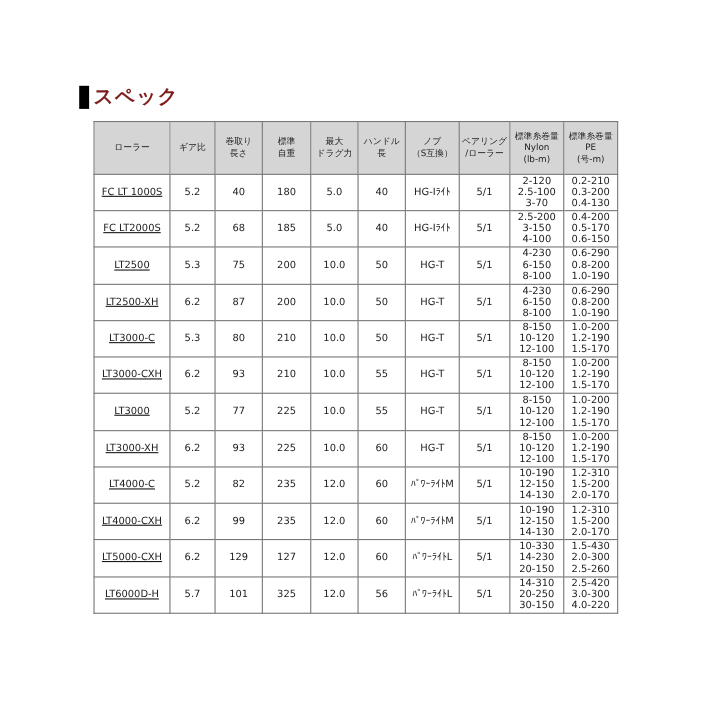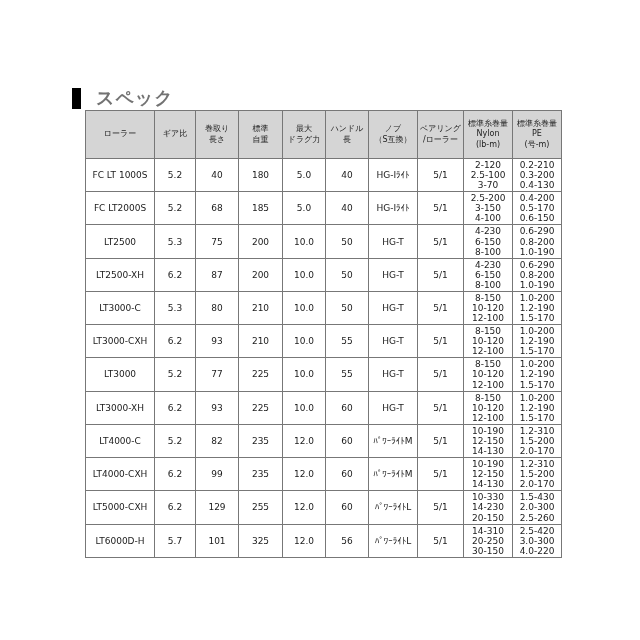--- a/index.html
+++ b/index.html
@@ -32,10 +32,10 @@
     margin-right: 4px;
   }
   .title {
-    margin: 11px;
+    margin: 0;
     font-size: 18px;
     font-weight: bold;
-    color: #737373;
+    color: #7f1d1d;
     letter-spacing: 1px;
     line-height: 1;
   }

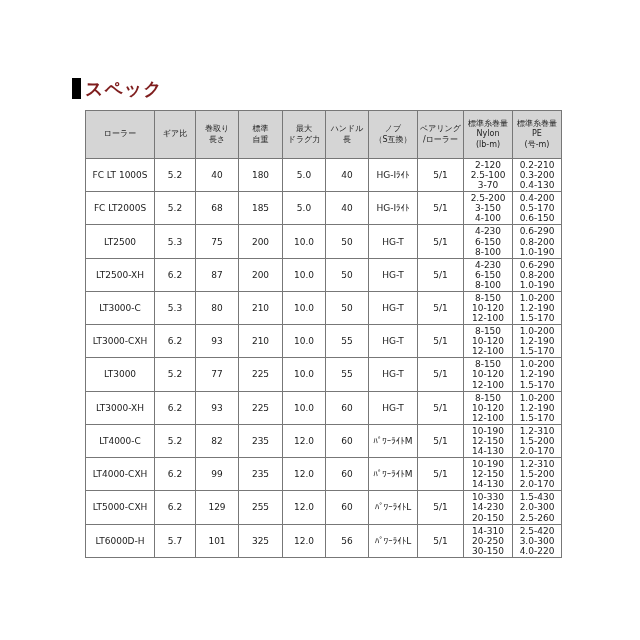--- a/index.html
+++ b/index.html
@@ -70,7 +70,7 @@
     line-height: 1.12;
     background: #ffffff;
   }
-  .spec-table td.col-item { font-size: 9px; }
+  .spec-table td.col-item { font-size: 9px; text-decoration: underline; }
 </style>
 </head>
 <body>

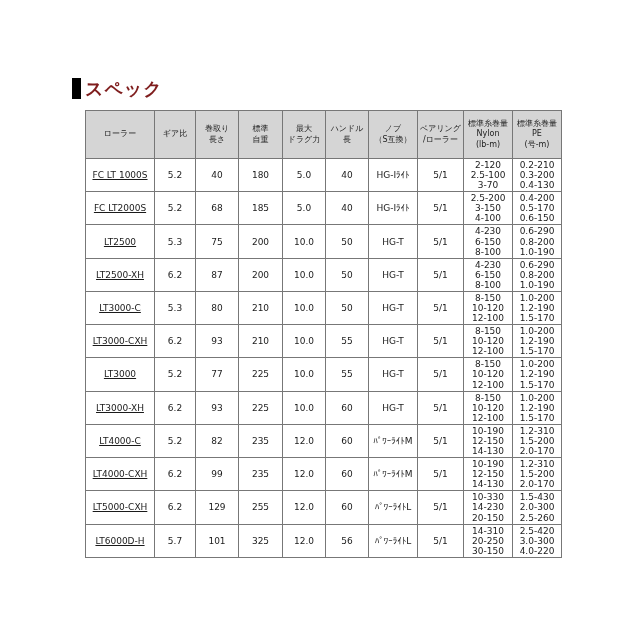--- a/index.html
+++ b/index.html
@@ -283,7 +283,7 @@
       <td class="col-item">LT5000-CXH</td>
       <td>6.2</td>
       <td>129</td>
-      <td>255</td>
+      <td>127</td>
       <td>12.0</td>
       <td>60</td>
       <td>ﾊﾟﾜｰﾗｲﾄL</td>

